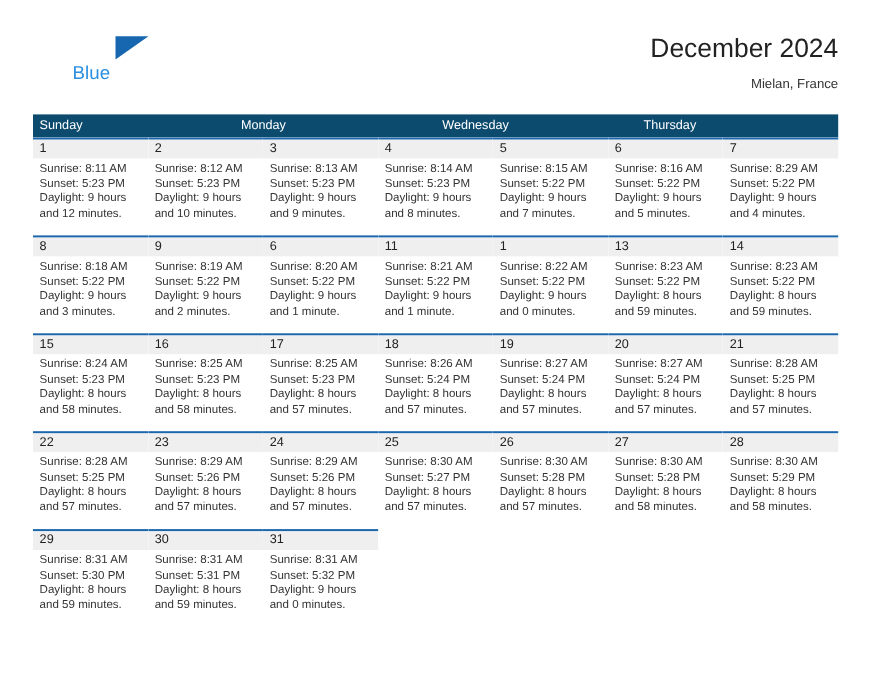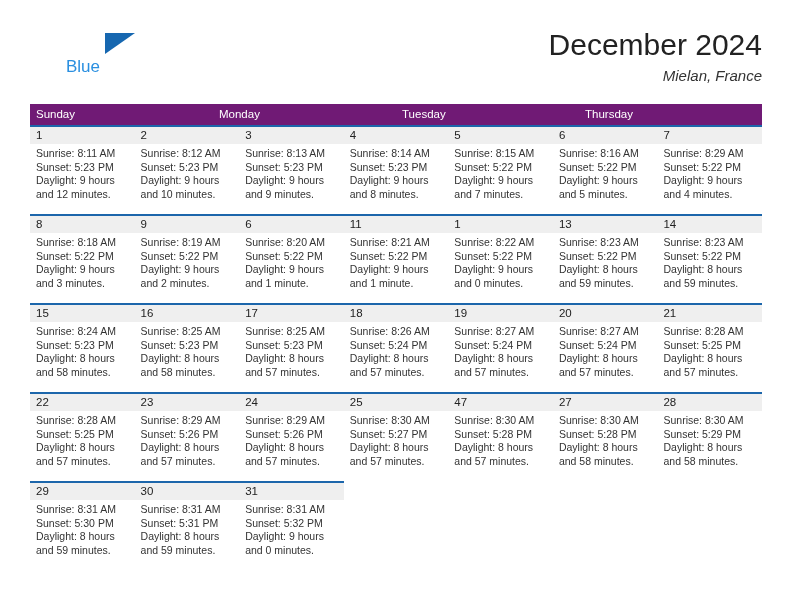--- a/index.html
+++ b/index.html
@@ -72,7 +72,7 @@
     text-align: right;
   }
   .cal-title {
-    font-size: 30px;
+    font-size: 24px;
     color: #222222;
     line-height: 38px;
     white-space: nowrap;

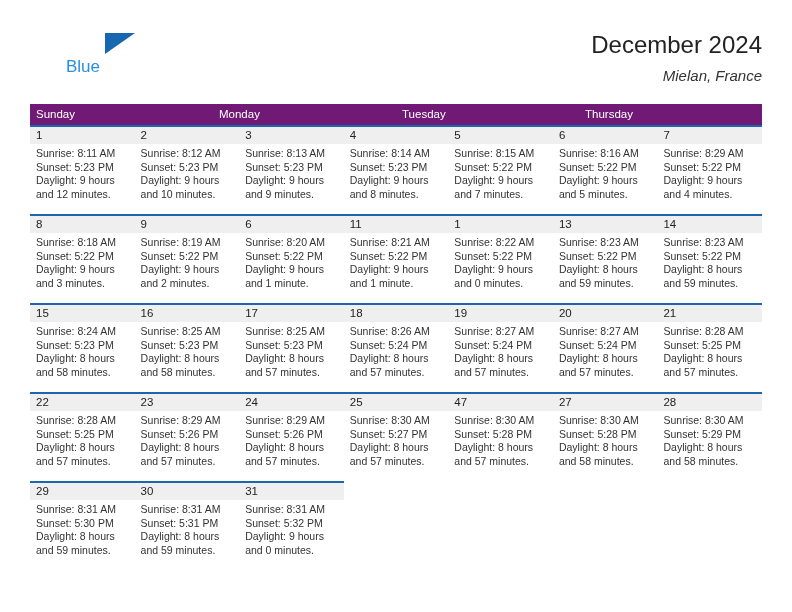--- a/index.html
+++ b/index.html
@@ -78,12 +78,11 @@
     white-space: nowrap;
   }
   .cal-subtitle {
-    font-size: 15px;
+    font-size: 12px;
     color: #333333;
     line-height: 22px;
     margin-top: 1px;
     white-space: nowrap;
-    font-style: italic;
   }
 
   

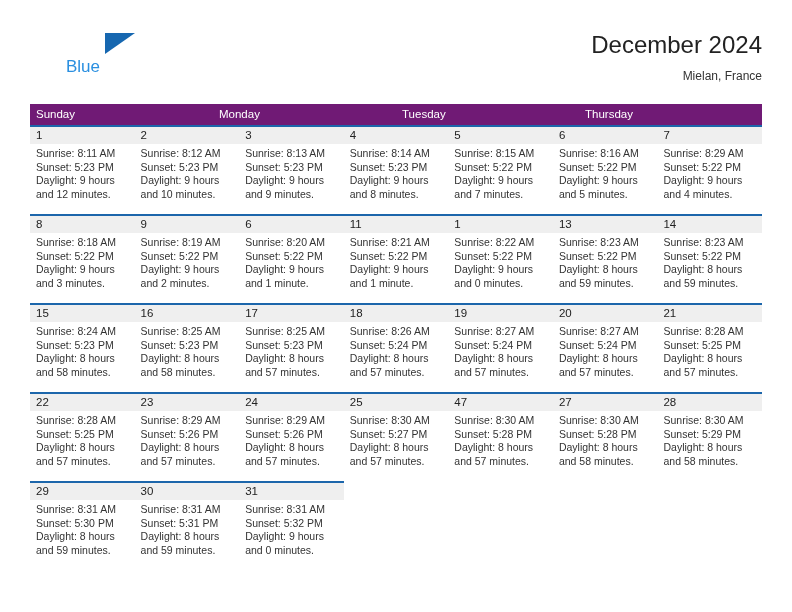--- a/index.html
+++ b/index.html
@@ -95,7 +95,7 @@
   .weekday-row {
     display: flex;
     width: 100%;
-    background: #701a75;
+    background: #0c4a6e;
     height: 21px;
   }
   .weekday {

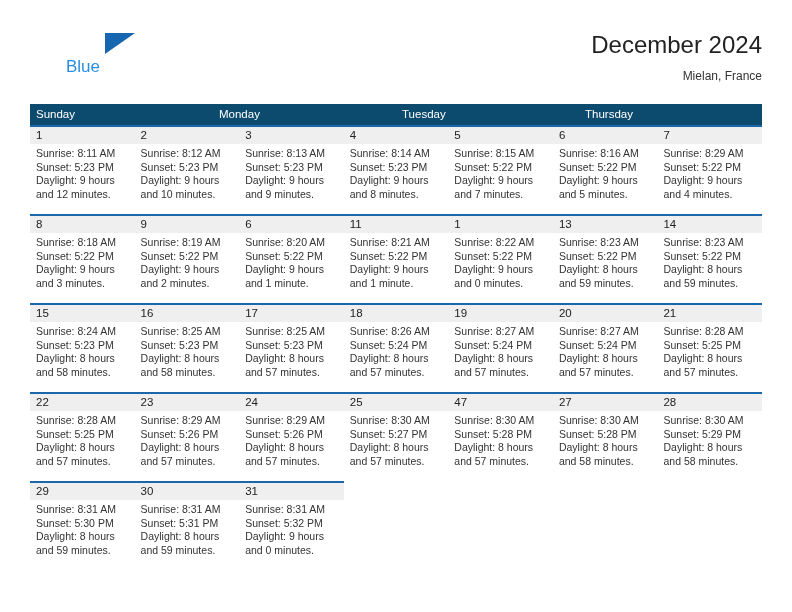--- a/index.html
+++ b/index.html
@@ -168,7 +168,6 @@
     <div class="weekday-row" id="weekday-row">
         <div class="weekday">Sunday</div>
         <div class="weekday">Monday</div>
-        <div class="weekday">Tuesday</div>
         <div class="weekday">Thursday</div>
       </div>
     <div id="calendar-body">

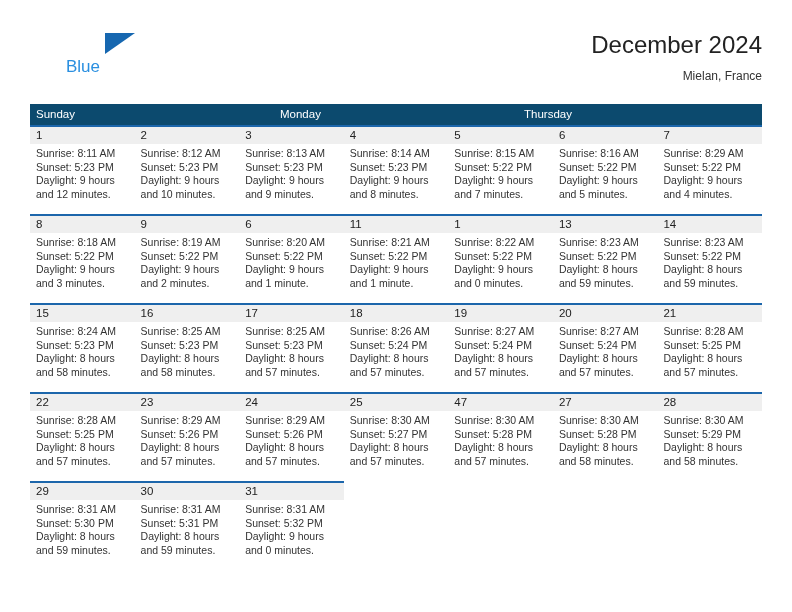--- a/index.html
+++ b/index.html
@@ -168,6 +168,7 @@
     <div class="weekday-row" id="weekday-row">
         <div class="weekday">Sunday</div>
         <div class="weekday">Monday</div>
+        <div class="weekday">Wednesday</div>
         <div class="weekday">Thursday</div>
       </div>
     <div id="calendar-body">

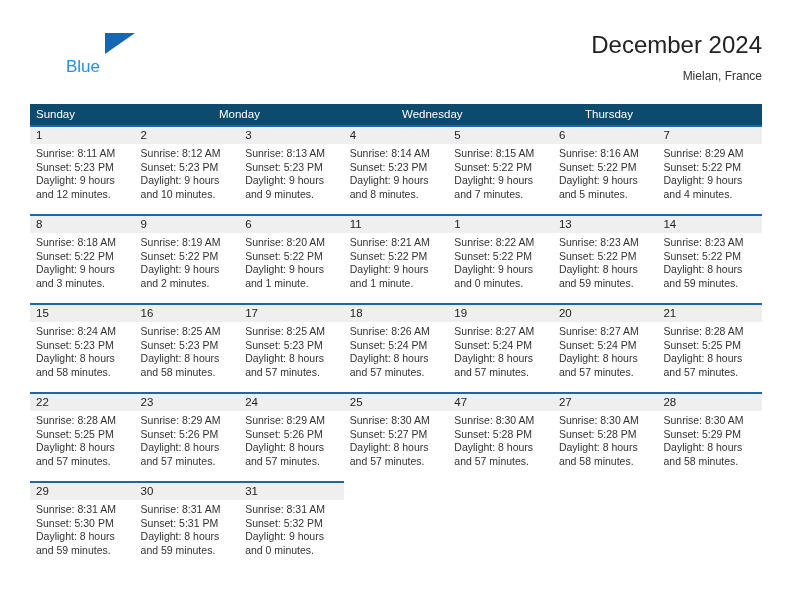--- a/index.html
+++ b/index.html
@@ -405,7 +405,7 @@
             </div>
           </div>
           <div class="day-cell filled">
-            <div class="day-number-band">47</div>
+            <div class="day-number-band">26</div>
             <div class="day-info">
               <div class="info-line">Sunrise: 8:30 AM</div>
               <div class="info-line">Sunset: 5:28 PM</div>

